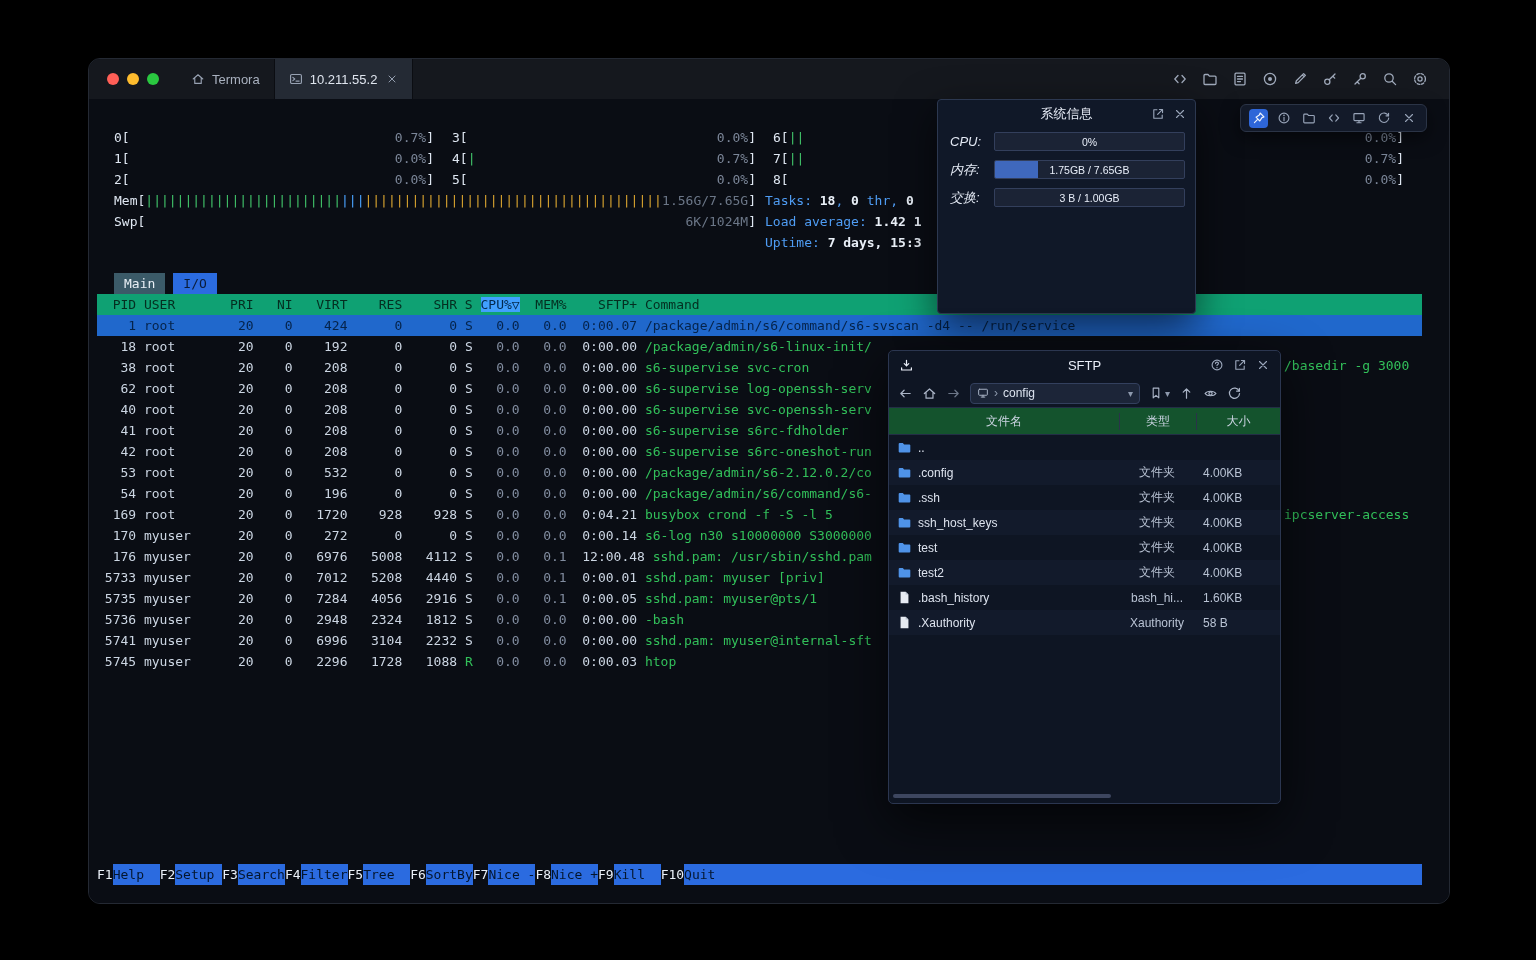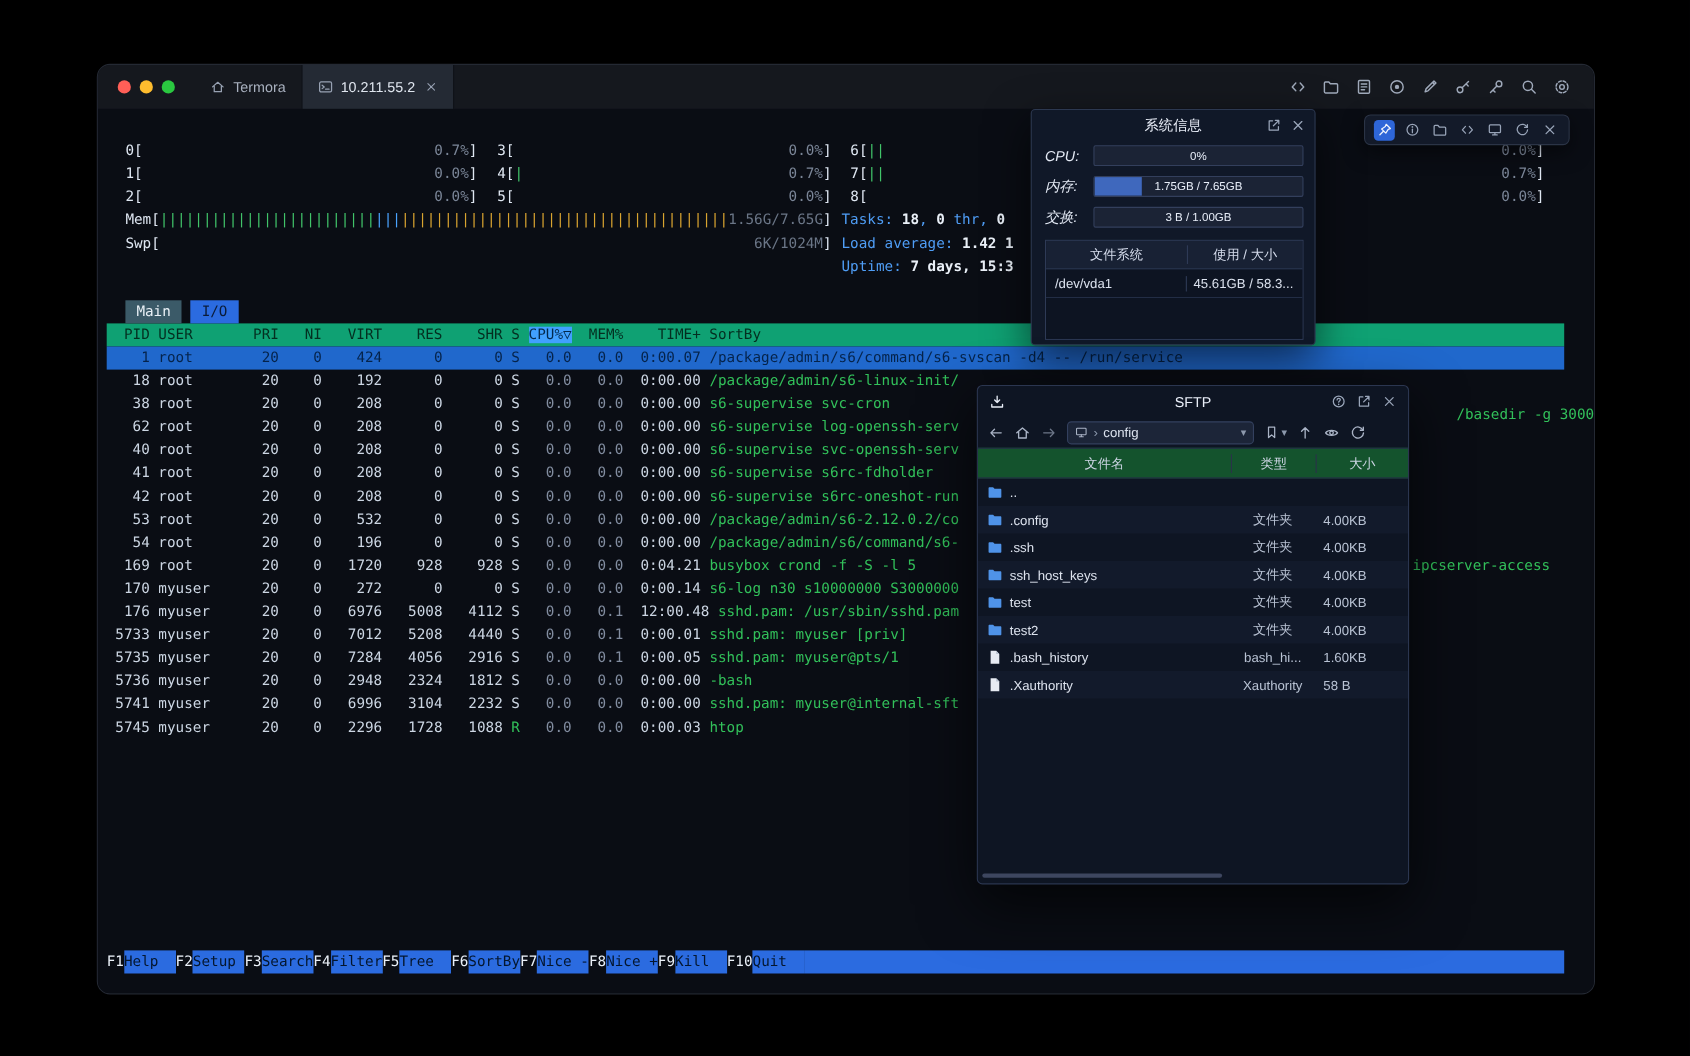--- a/index.html
+++ b/index.html
@@ -362,17 +362,6 @@
         </div>
       </div>
     </div>
-  <div class="disk" id="si-disk">
-      <div class="dhead">
-        <span class="dh1">文件系统</span>
-        <span class="dh2">使用 / 大小</span>
-      </div>
-      <div class="drow">
-        <span class="dc1">/dev/vda1</span>
-        <span class="dc2">45.61GB / 58.3...</span>
-      </div>
-      <div class="dempty"></div>
-    </div>
 </aside>
 
 <section class="sftp">

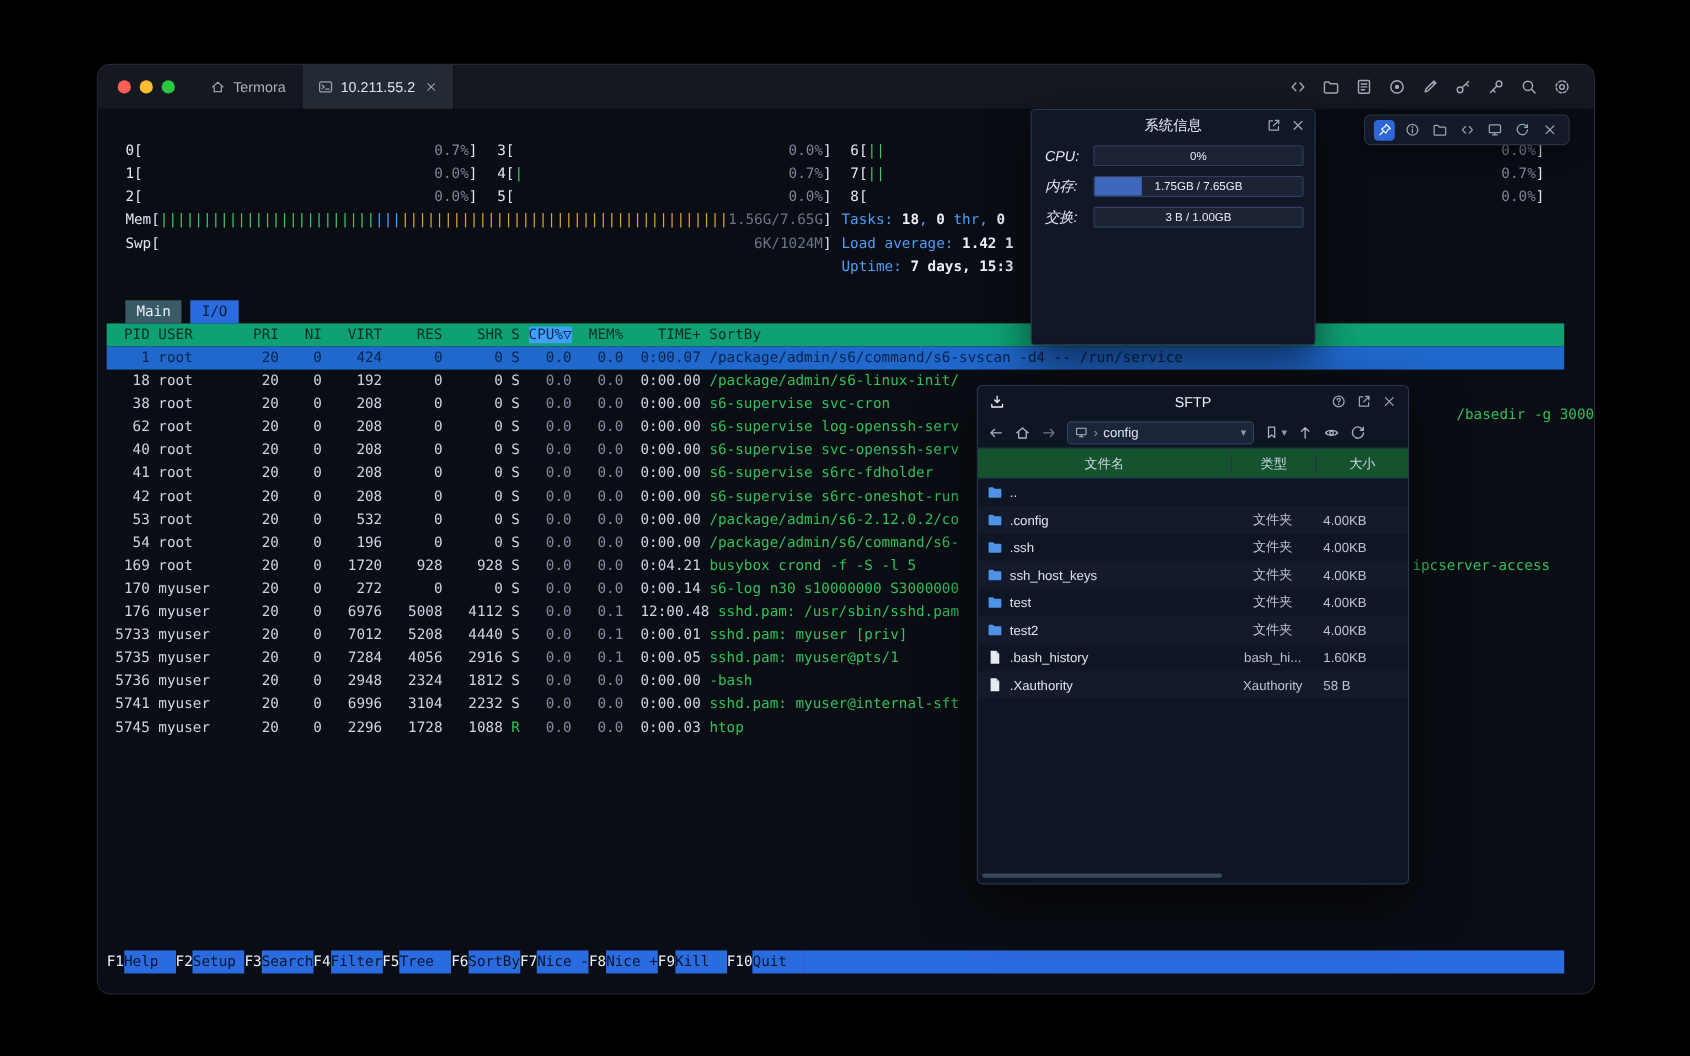--- a/index.html
+++ b/index.html
@@ -242,7 +242,7 @@
         <div class="mrow"><span class="meter wide"><span class="mlab">Swp[</span><span class="mbars"></span><span class="mval">6K/1024M</span><span class="mlab">]</span></span><span class="hinfo"><span class="il">Load average: </span><span class="iv">1.42 1</span></span></div>
         <div class="mrow"><span class="hinfo solo"><span class="il">Uptime: </span><span class="iv">7 days, 15:3</span></span></div>
         <div class="screens"><span class="screen active">Main</span><span class="screen inactive">I/O</span></div>
-        <div class="phead"><span>  PID USER       PRI   NI   VIRT    RES    SHR S </span><span class="sortcol">CPU%▽</span><span>  MEM%    TIME+ SortBy</span></div>
+        <div class="phead"><span>  PID USER       PRI   NI   VIRT    RES    SHR S </span><span class="sortcol">CPU%▽</span><span>  MEM%    SFTP+ Command</span></div>
         <div class="prow selected"><span>    1 </span><span>root     </span><span>   20    0    424      0      0 </span><span class="">S</span><span class="cdim">   0.0   0.0</span><span>  0:00.07 </span><span class="cgreen">/package/admin/s6/command/s6-svscan -d4 -- /run/service</span></div>
         <div class="prow"><span>   18 </span><span>root     </span><span>   20    0    192      0      0 </span><span class="">S</span><span class="cdim">   0.0   0.0</span><span>  0:00.00 </span><span class="cgreen">/package/admin/s6-linux-init/</span></div>
         <div class="prow"><span>   38 </span><span>root     </span><span>   20    0    208      0      0 </span><span class="">S</span><span class="cdim">   0.0   0.0</span><span>  0:00.00 </span><span class="cgreen">s6-supervise svc-cron</span></div>

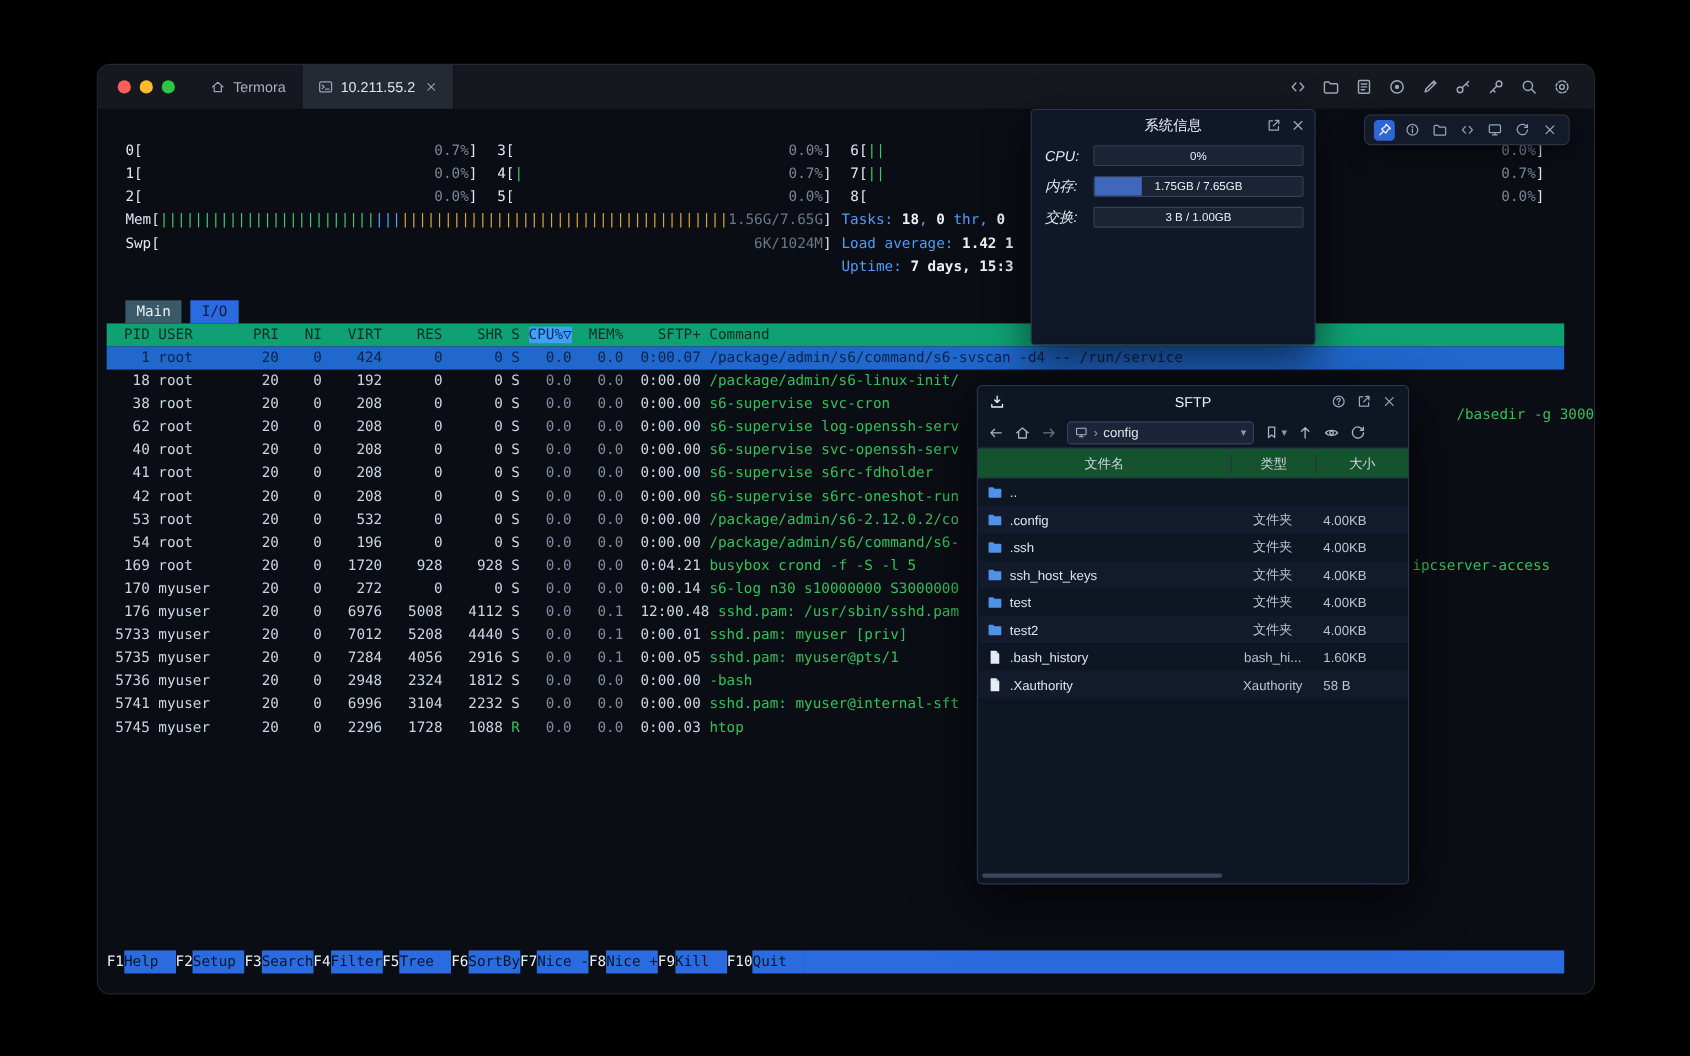--- a/index.html
+++ b/index.html
@@ -260,7 +260,7 @@
         <div class="prow"><span> 5736 </span><span>myuser   </span><span>   20    0   2948   2324   1812 </span><span class="">S</span><span class="cdim">   0.0   0.0</span><span>  0:00.00 </span><span class="cgreen">-bash</span></div>
         <div class="prow"><span> 5741 </span><span>myuser   </span><span>   20    0   6996   3104   2232 </span><span class="">S</span><span class="cdim">   0.0   0.0</span><span>  0:00.00 </span><span class="cgreen">sshd.pam: myuser@internal-sft</span></div>
         <div class="prow"><span> 5745 </span><span>myuser   </span><span>   20    0   2296   1728   1088 </span><span class="cgreen">R</span><span class="cdim">   0.0   0.0</span><span>  0:00.03 </span><span class="cgreen">htop</span></div>
-        <span class="fragment" style="top: 268px; margin-left: 40px;">/basedir -g 3000</span>
+        <span class="fragment" style="top: 256px;">/basedir -g 3000</span>
         <span class="fragment" style="top: 405px;">ipcserver-access</span>
         <div class="fnbar"><span class="fk"><span class="fkey">F1</span><span class="flabel">Help  </span></span><span class="fk"><span class="fkey">F2</span><span class="flabel">Setup </span></span><span class="fk"><span class="fkey">F3</span><span class="flabel">Search</span></span><span class="fk"><span class="fkey">F4</span><span class="flabel">Filter</span></span><span class="fk"><span class="fkey">F5</span><span class="flabel">Tree  </span></span><span class="fk"><span class="fkey">F6</span><span class="flabel">SortBy</span></span><span class="fk"><span class="fkey">F7</span><span class="flabel">Nice -</span></span><span class="fk"><span class="fkey">F8</span><span class="flabel">Nice +</span></span><span class="fk"><span class="fkey">F9</span><span class="flabel">Kill  </span></span><span class="fk"><span class="fkey">F10</span><span class="flabel">Quit  </span></span><span class="ffill"></span></div>
       </div>

